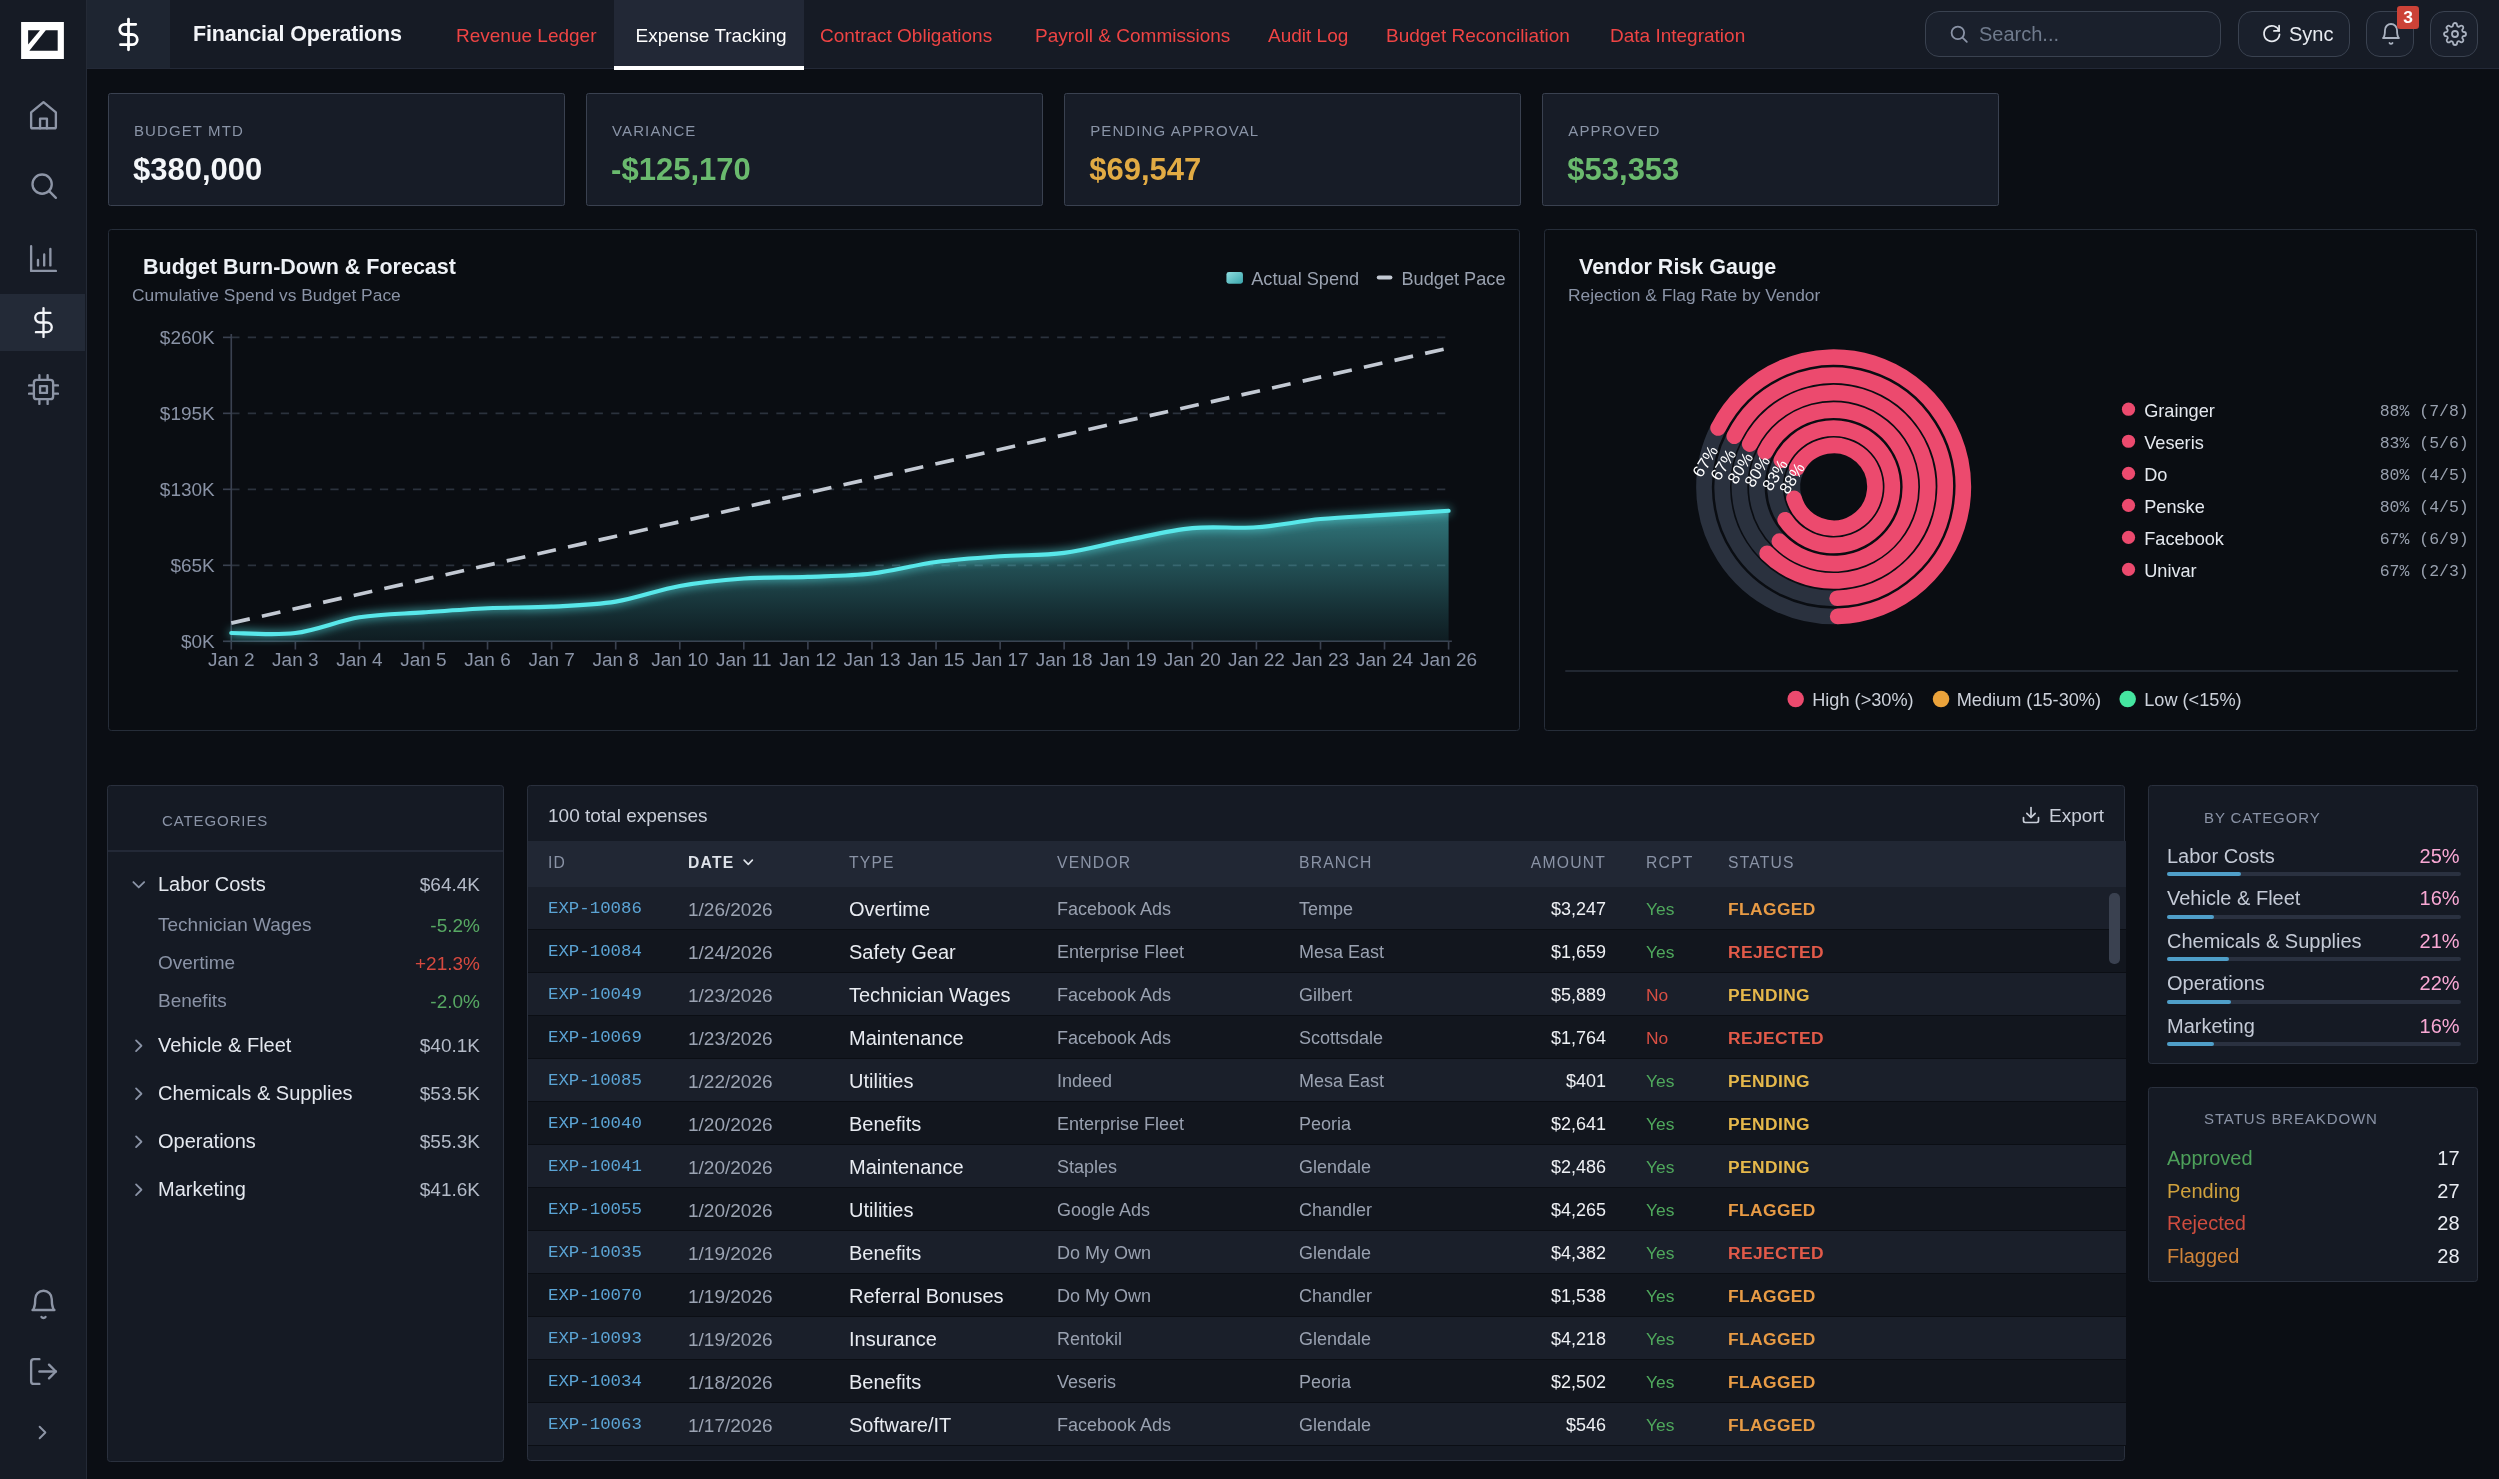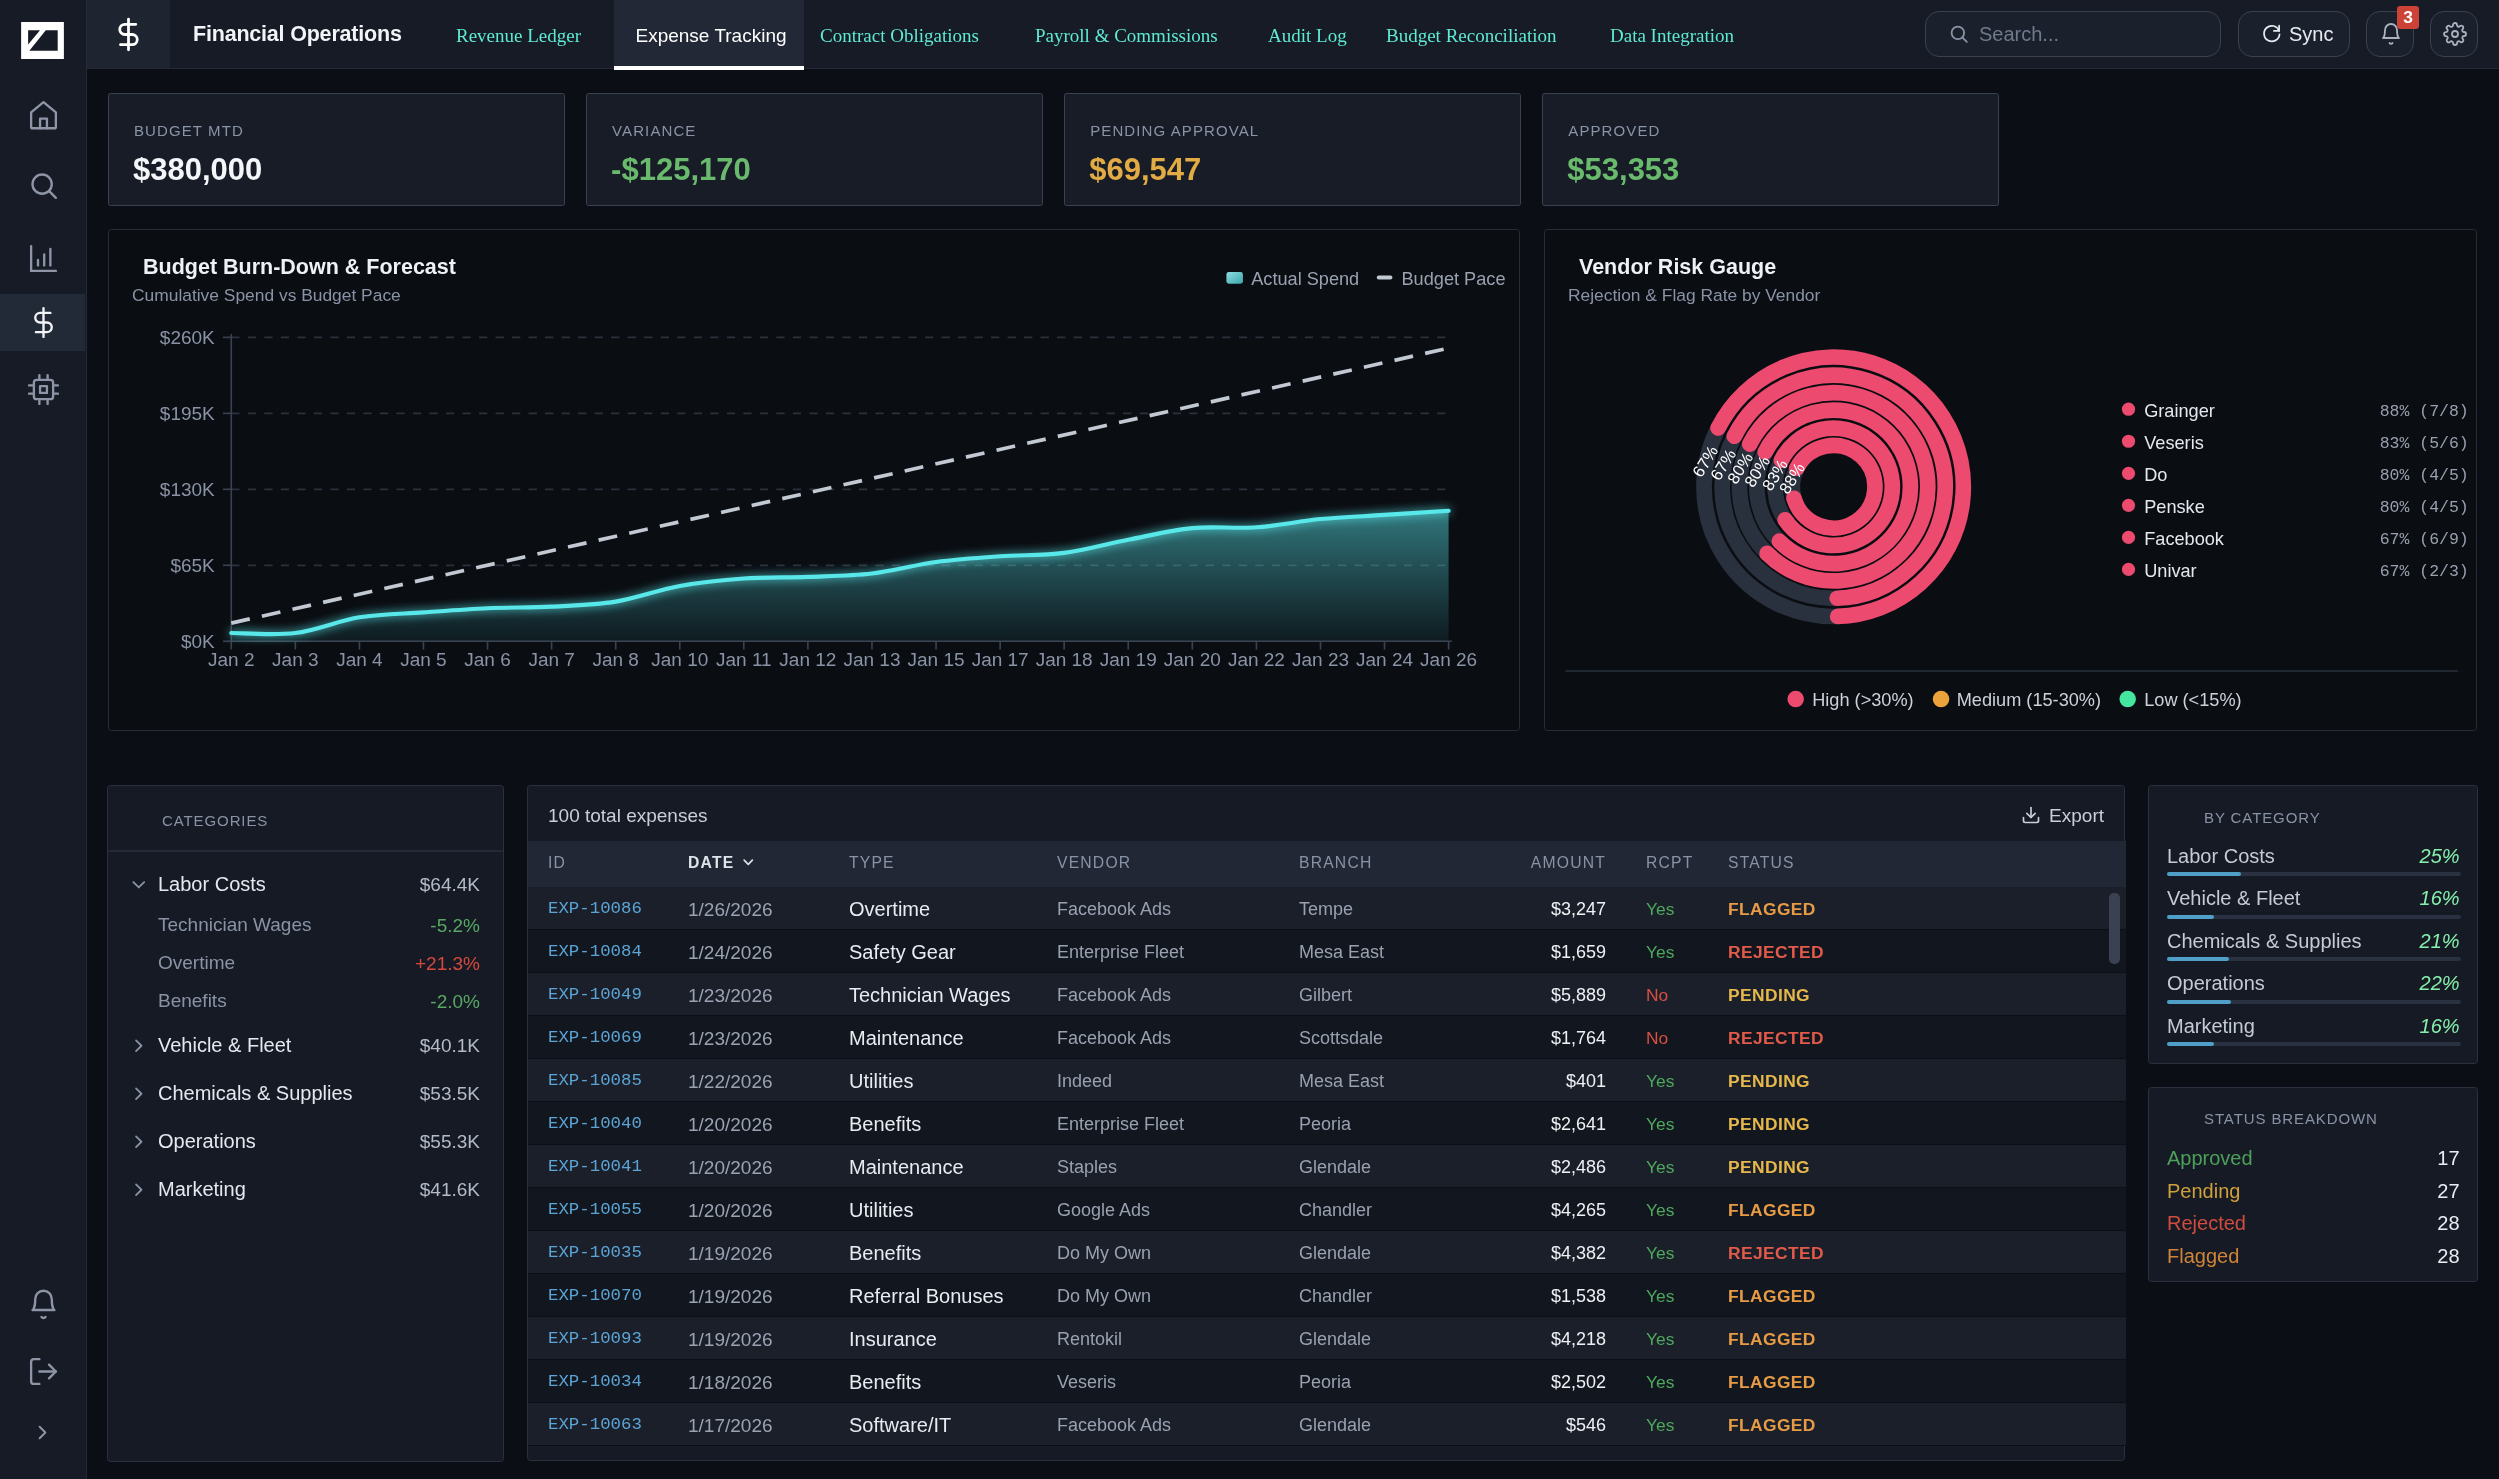--- a/index.html
+++ b/index.html
@@ -22,7 +22,7 @@
 #dtab { position:absolute; left:0; top:0; width:83px; height:68px; background:#1e2531; }
 #dtab svg { position:absolute; left:24px; top:16.5px; width:35px; height:35px; color:#fff; }
 #ttl { position:absolute; left:106px; top:22px; font-size:21.5px; font-weight:700; color:#f2f4f8; letter-spacing:-0.2px; }
-.tab { position:absolute; top:25px; font-size:19px; color:#5eead4;font-family:Liberation Serif, serif; }
+.tab { position:absolute; top:25px; font-size:19px; color:#ef4444; }
 #atab { position:absolute; left:527px; top:0; width:190px; height:68px; background:#222836; }
 #atab .underline { position:absolute; left:0; bottom:-1.7px; width:100%; height:3.3px; background:#fff; }
 #atab span { position:absolute; left:21.5px; top:25px; font-size:19px; color:#fff; font-weight:500; white-space:nowrap; }

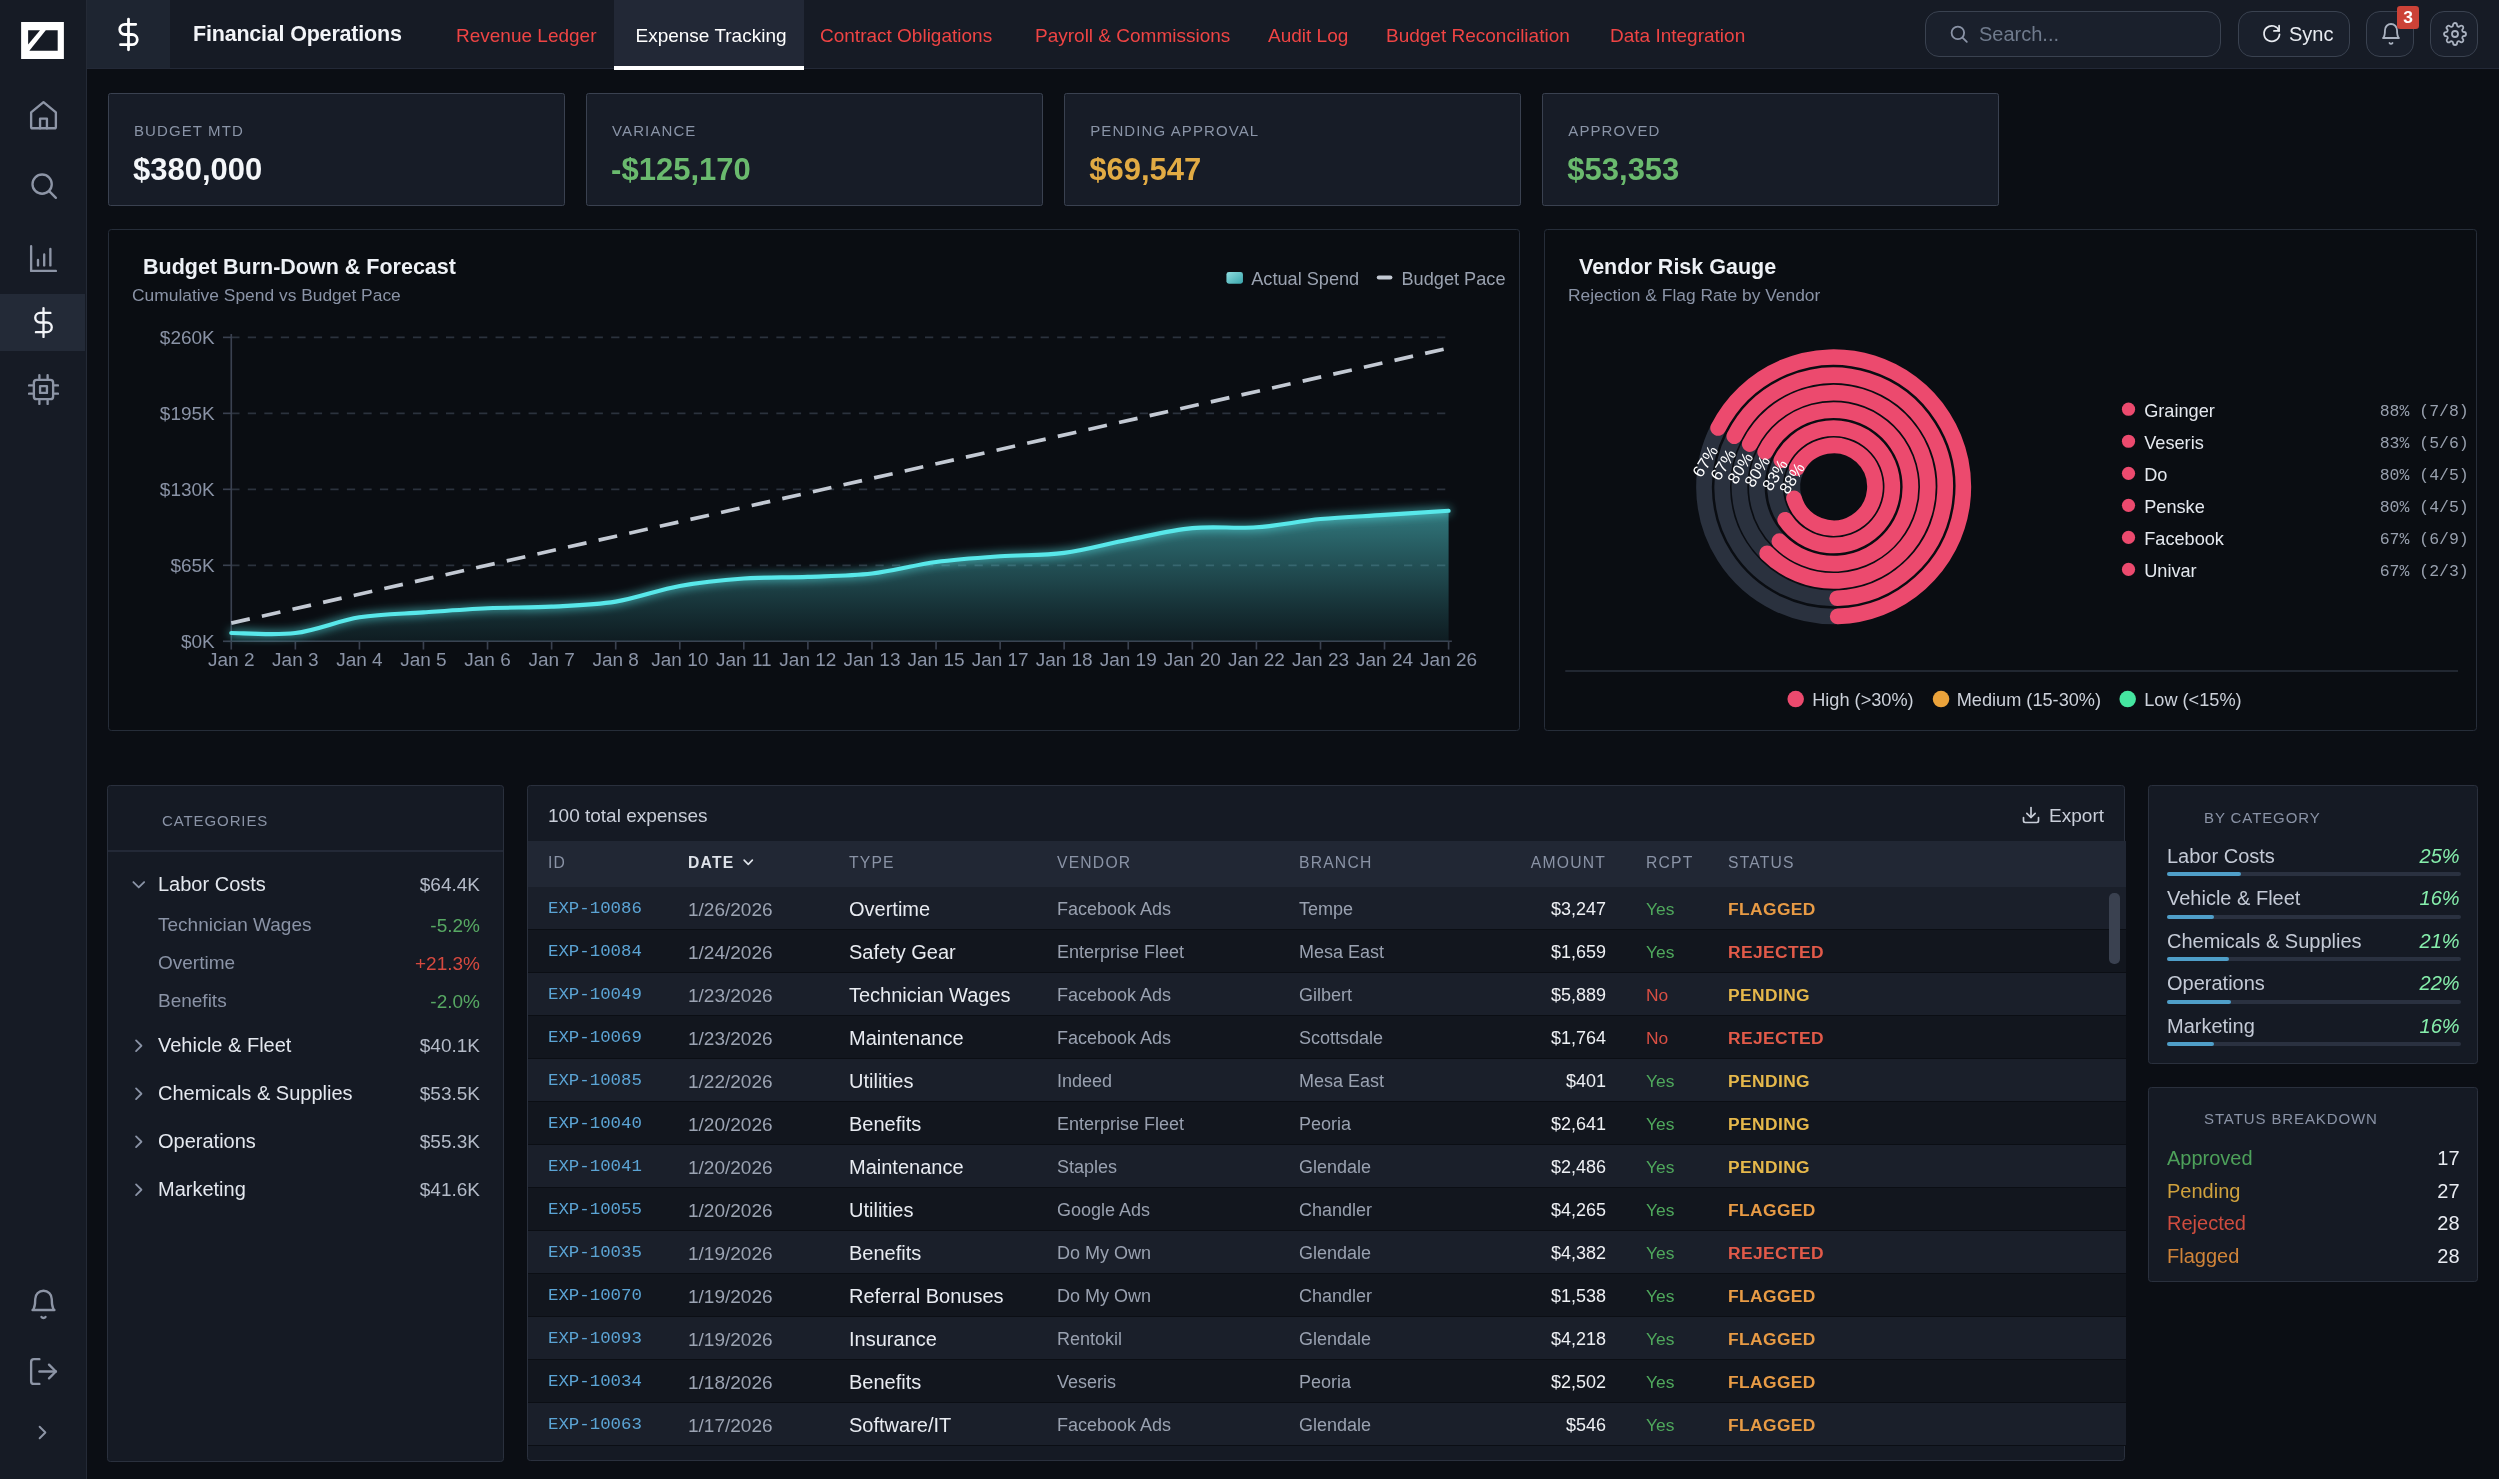--- a/index.html
+++ b/index.html
@@ -102,7 +102,7 @@
 
 #bycat .phead { position:absolute; left:19px; top:23px; }
 .bcrow .n { position:absolute; left:18px; font-size:20px; color:#c4cad6; }
-.bcrow .p { position:absolute; right:17.4px; font-size:20px; color:#86efac;font-style:italic; }
+.bcrow .p { position:absolute; right:17.4px; font-size:20px; color:#f9a8d4; }
 .bar { position:absolute; left:18px; width:294px; height:4.1px; background:#2a3140; border-radius:2.5px; }
 .bar i { position:absolute; left:0; top:0; height:4.1px; background:#4f9fc9; border-radius:2.5px; display:block; }
 

